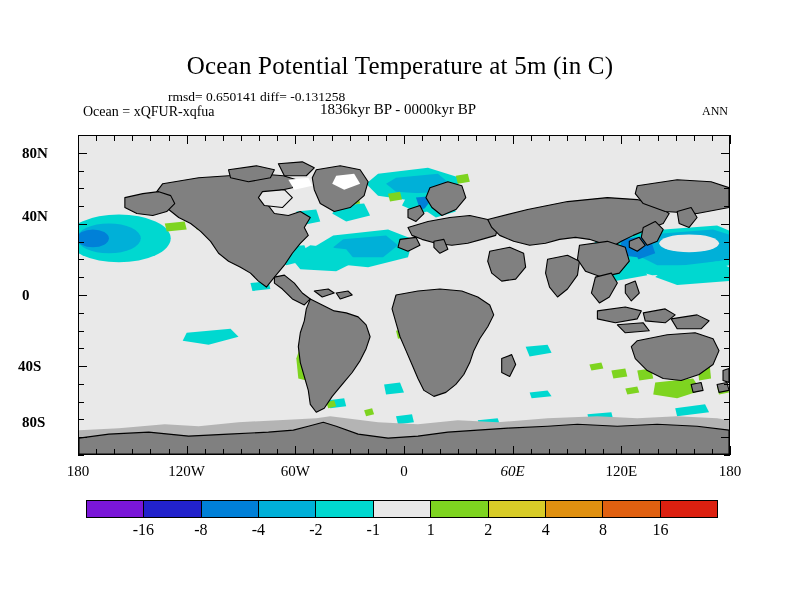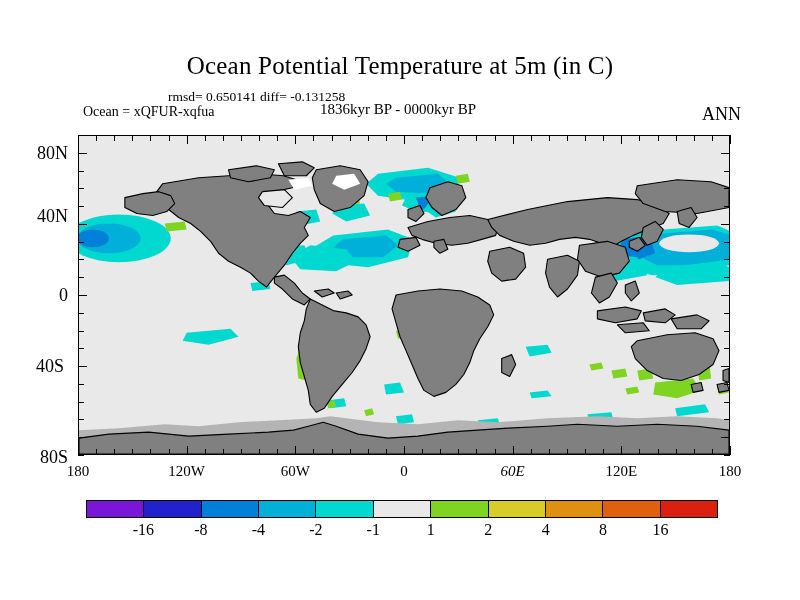--- a/index.html
+++ b/index.html
@@ -51,7 +51,7 @@
     position: absolute;
     left: 702px;
     top: 104px;
-    font-size: 18px;
+    font-size: 12px;
     white-space: nowrap;
   }
 

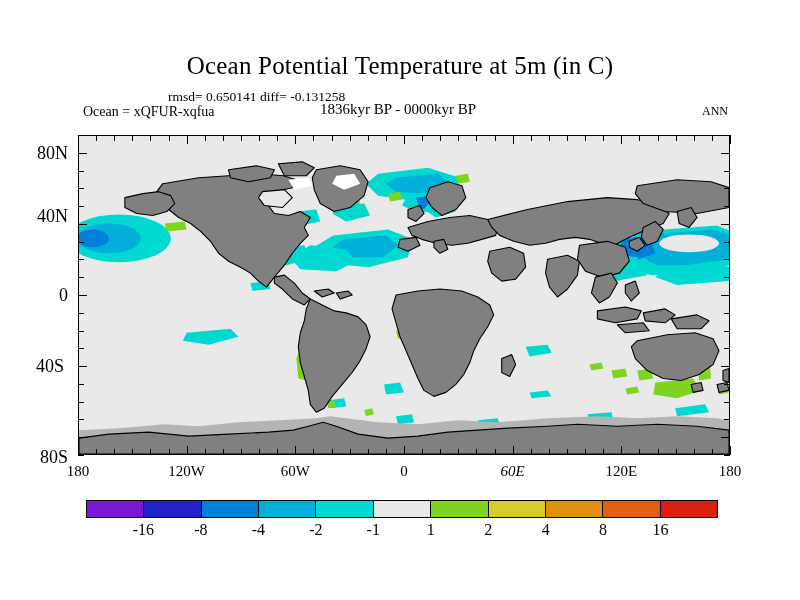--- a/index.html
+++ b/index.html
@@ -107,10 +107,11 @@
   }
   .ylabel {
     position: absolute;
-    font-size: 18px;
-    text-align: right;
+    font-size: 15px;
+    text-align: left;
     transform: translateY(-50%);
     white-space: nowrap;
+    font-weight: bold;
   }
 
   

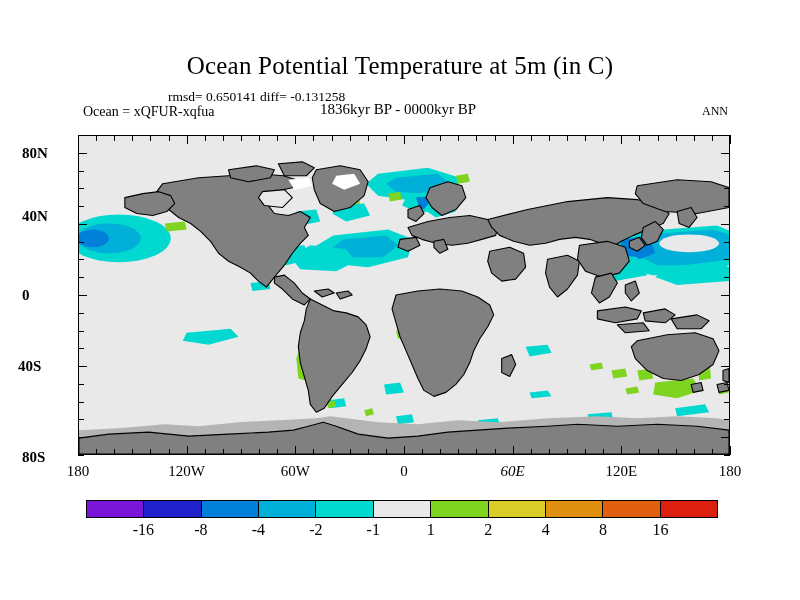--- a/index.html
+++ b/index.html
@@ -480,7 +480,7 @@
     <div class="ylabel" style="left: 22px; width: 46px; top: 216px;">40N</div>
     <div class="ylabel" style="left: 22px; width: 46px; top: 295px;">0</div>
     <div class="ylabel" style="left: 18px; width: 46px; top: 366.111px;">40S</div>
-    <div class="ylabel" style="left: 22px; width: 46px; top: 457px;">80S</div>
+    <div class="ylabel" style="left: 22px; width: 46px; top: 422px;">80S</div>
   </div>
 
 <div id="colorbar-wrap">

